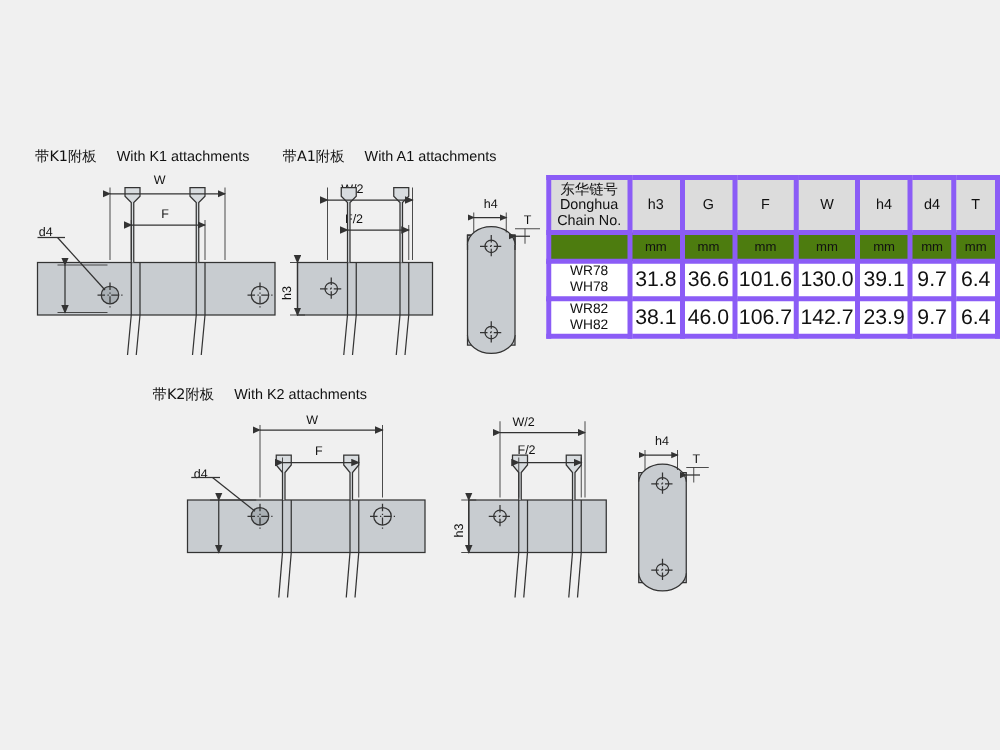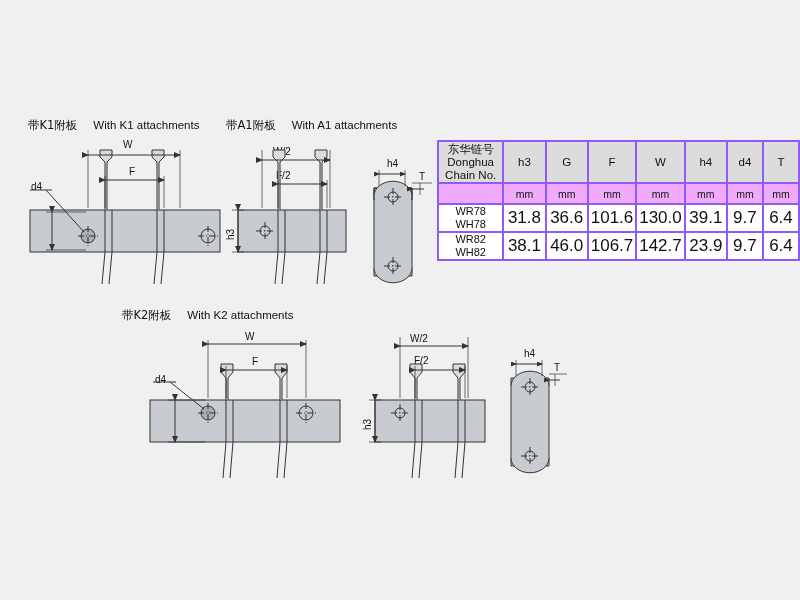--- a/index.html
+++ b/index.html
@@ -51,7 +51,7 @@
     background: #ffffff;
   }
   .spec-table th, .spec-table td {
-    border: 2px solid #8b5cf6;
+    border: 4px solid #8b5cf6;
     text-align: center;
     padding: 0;
     font-weight: normal;

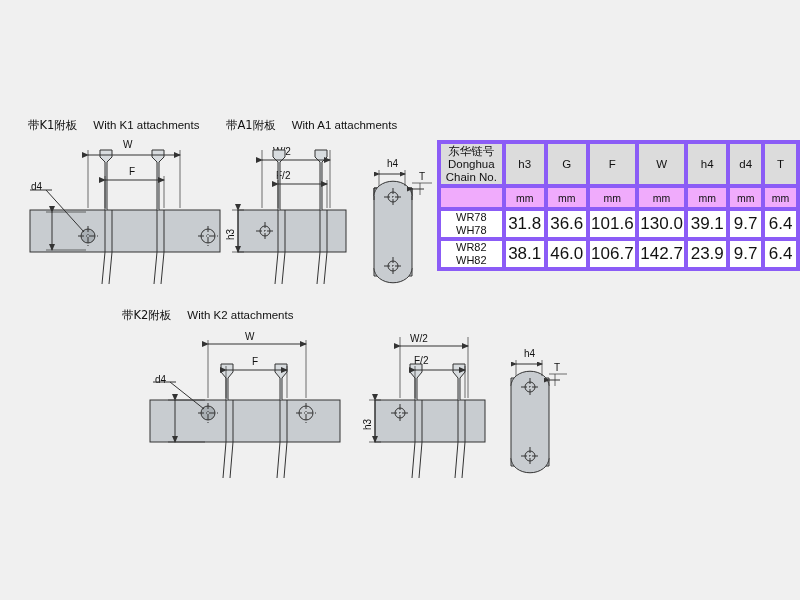--- a/index.html
+++ b/index.html
@@ -65,7 +65,7 @@
     padding: 0 4px;
   }
   .spec-table .hdr-unit th {
-    background: #f0abfc;
+    background: #4d7c0f;
     height: 19px;
     font-size: 10.5px;
   }

